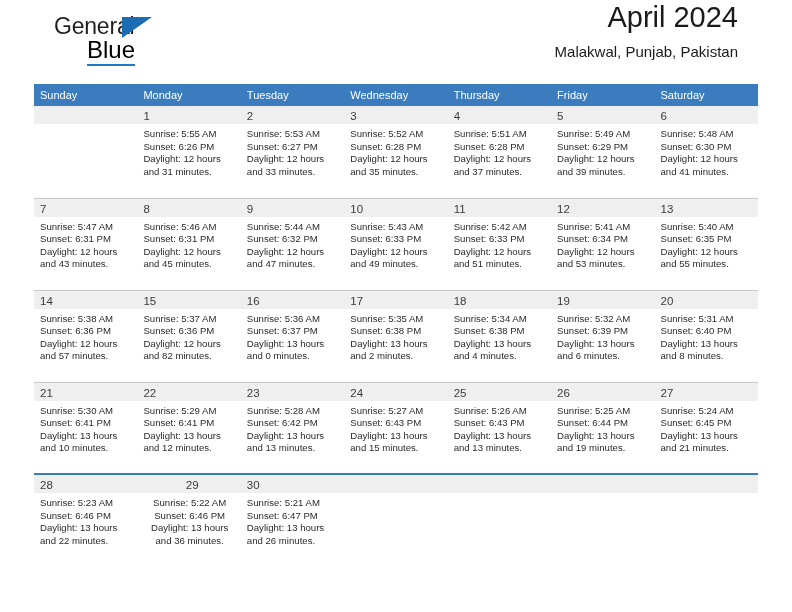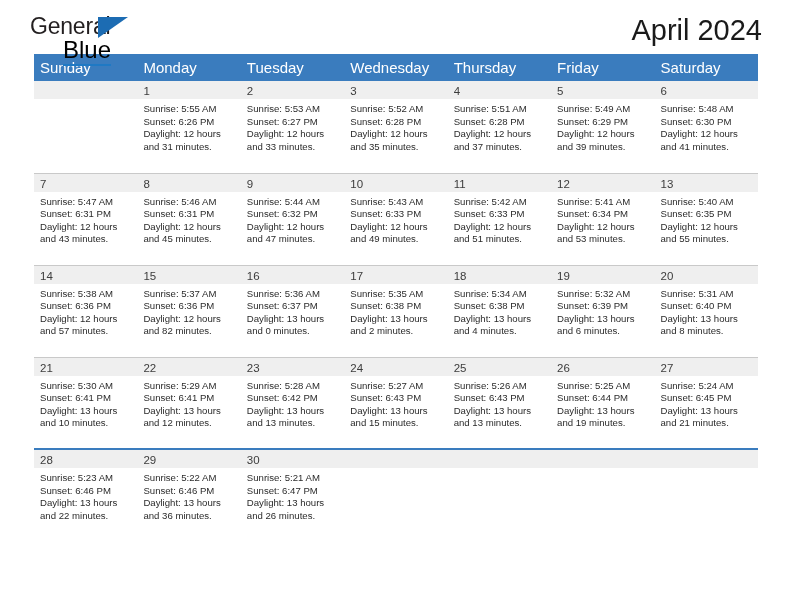--- a/index.html
+++ b/index.html
@@ -26,8 +26,8 @@
   
   .header {
     position: relative;
-    height: 54px;
-    margin: 0 30px;
+    height: 84px;
+    margin: 0 54px;
   }
 
   .logo {

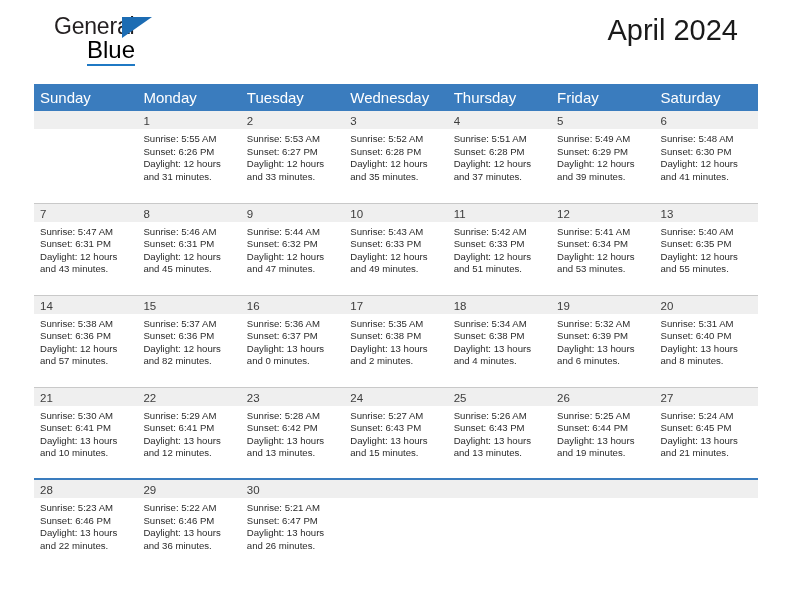--- a/index.html
+++ b/index.html
@@ -76,7 +76,6 @@
     font-size: 29px;
     color: #1a1a1a;
     line-height: 34px;
-    padding-top: 13px;
     font-weight: 400;
     white-space: nowrap;
   }

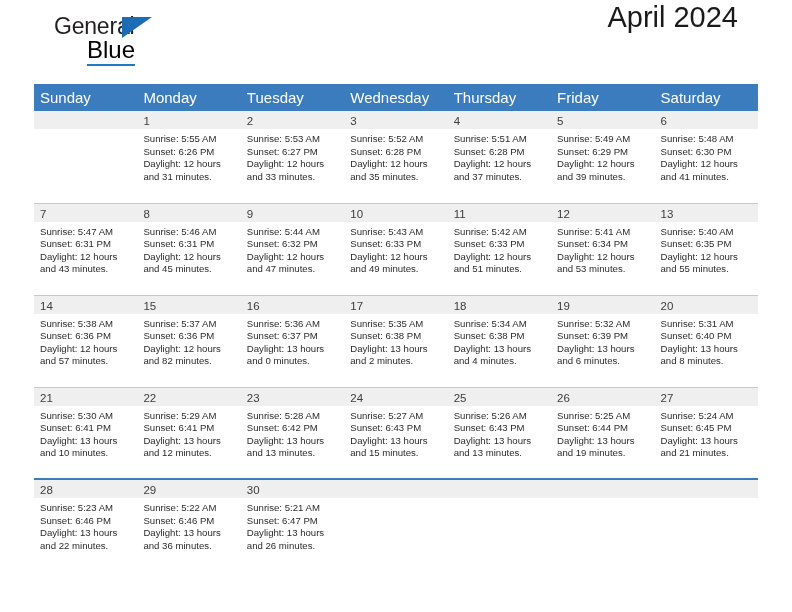--- a/index.html
+++ b/index.html
@@ -156,6 +156,7 @@
 
     <div class="title-block">
       <div class="cal-title">April 2024</div>
+      <div class="cal-subtitle">Malakwal, Punjab, Pakistan</div>
     </div>
 
   </div>

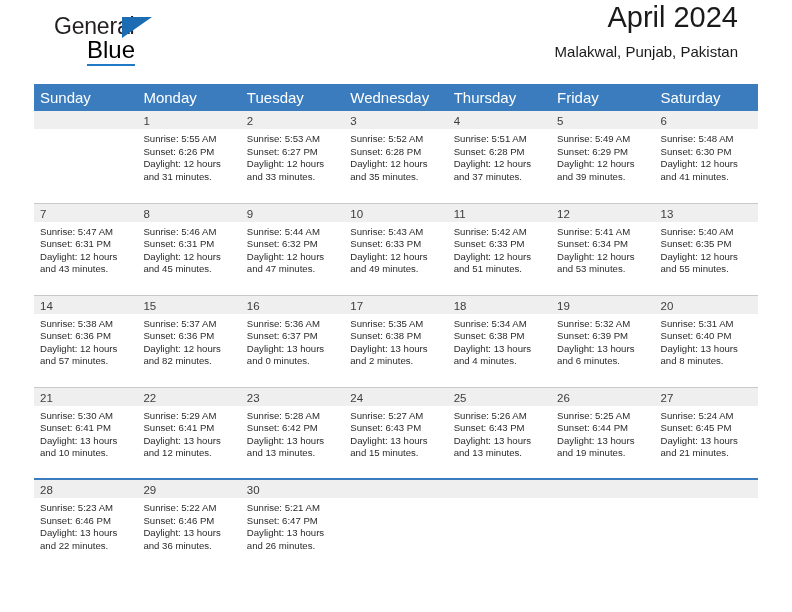--- a/index.html
+++ b/index.html
@@ -100,7 +100,7 @@
   table.cal-table th {
     background: #3a7cbe;
     color: #ffffff;
-    font-size: 15px;
+    font-size: 11px;
     font-weight: 400;
     text-align: left;
     padding: 5px 0 5px 6px;

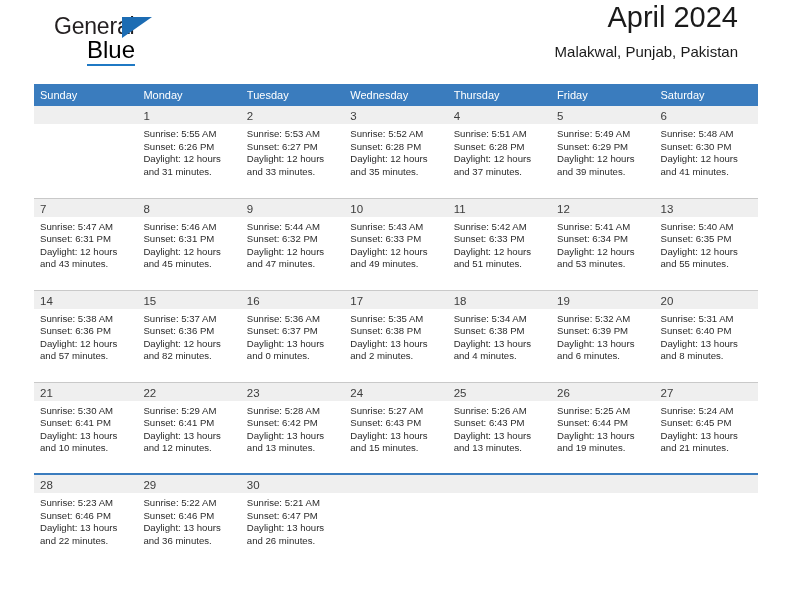--- a/index.html
+++ b/index.html
@@ -439,7 +439,7 @@
                 <div class="cell-line">and 22 minutes.</div>
               </div>
             </td>
-            <td class="day-cell" style="border-top: 2px solid rgb(58, 124, 190);">
+            <td class="day-cell" style="border-top: 2px solid rgb(58, 124, 190); text-align: center;">
               <div class="daynum-band"><span class="daynum">29</span></div>
               <div class="cell-body">
                 <div class="cell-line">Sunrise: 5:22 AM</div>

